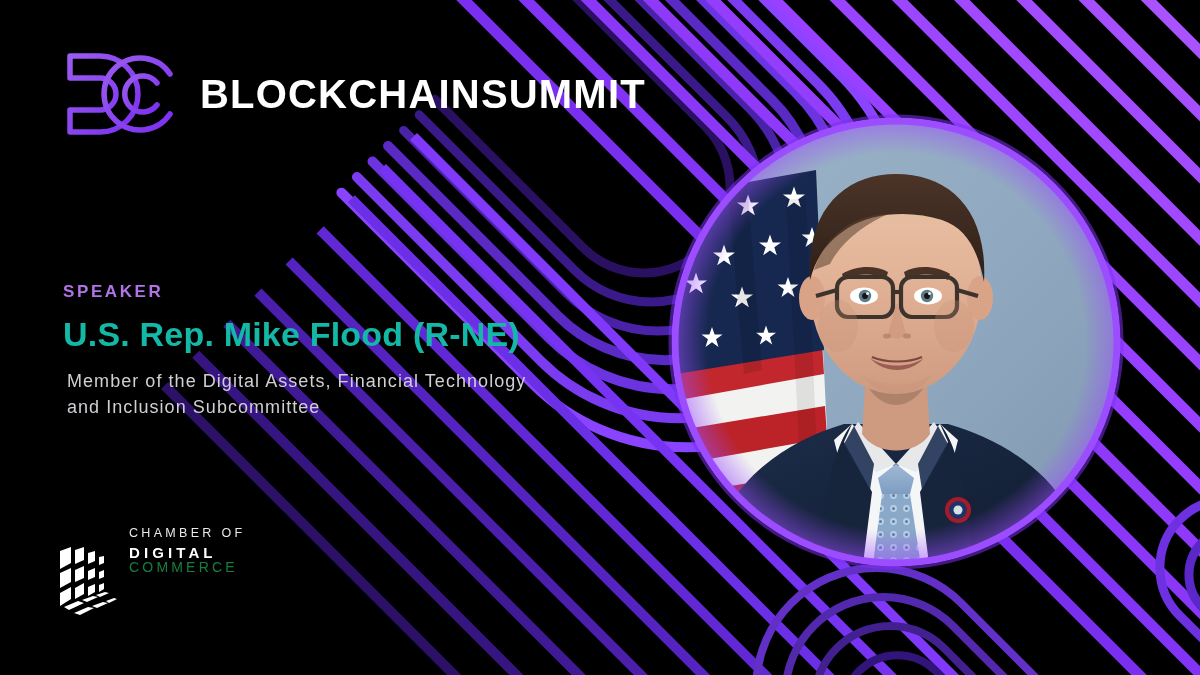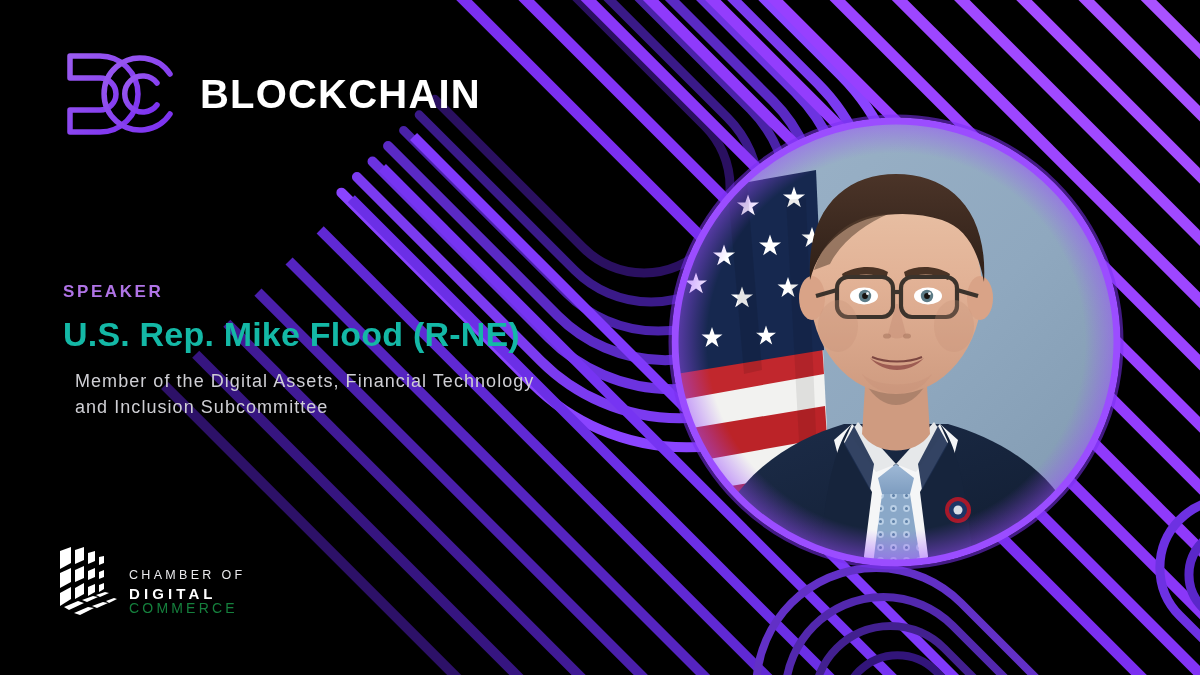--- a/index.html
+++ b/index.html
@@ -177,6 +177,7 @@
         <span id="wordmark-line1">BLOCKCHAIN</span>
       </div>
       <div class="wm-row">
+        <span id="wordmark-line2">SUMMIT</span>
       </div>
     </div>
   </div>

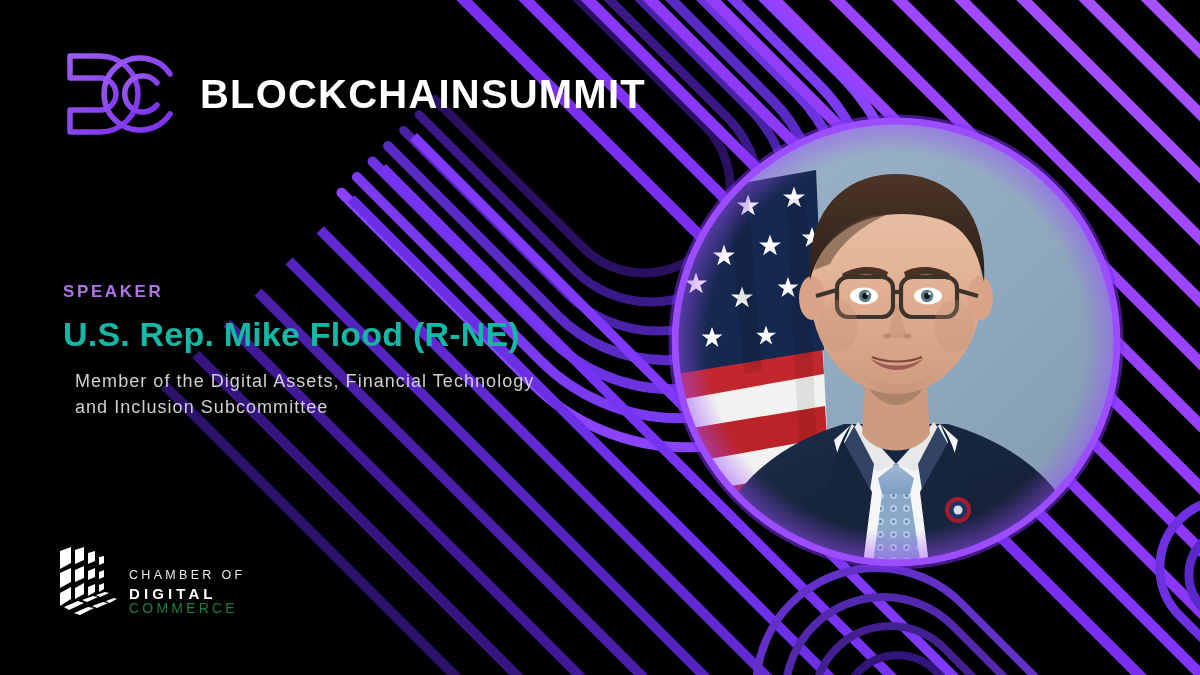--- a/index.html
+++ b/index.html
@@ -49,7 +49,7 @@
   }
   #speaker-role{
     font-size:18px;font-weight:300;color:#cfcfd4;
-    letter-spacing:1.05px;line-height:1.45;margin:12px;
+    letter-spacing:1.05px;line-height:1.45;margin:4px;
     max-width:470px;
   }
 

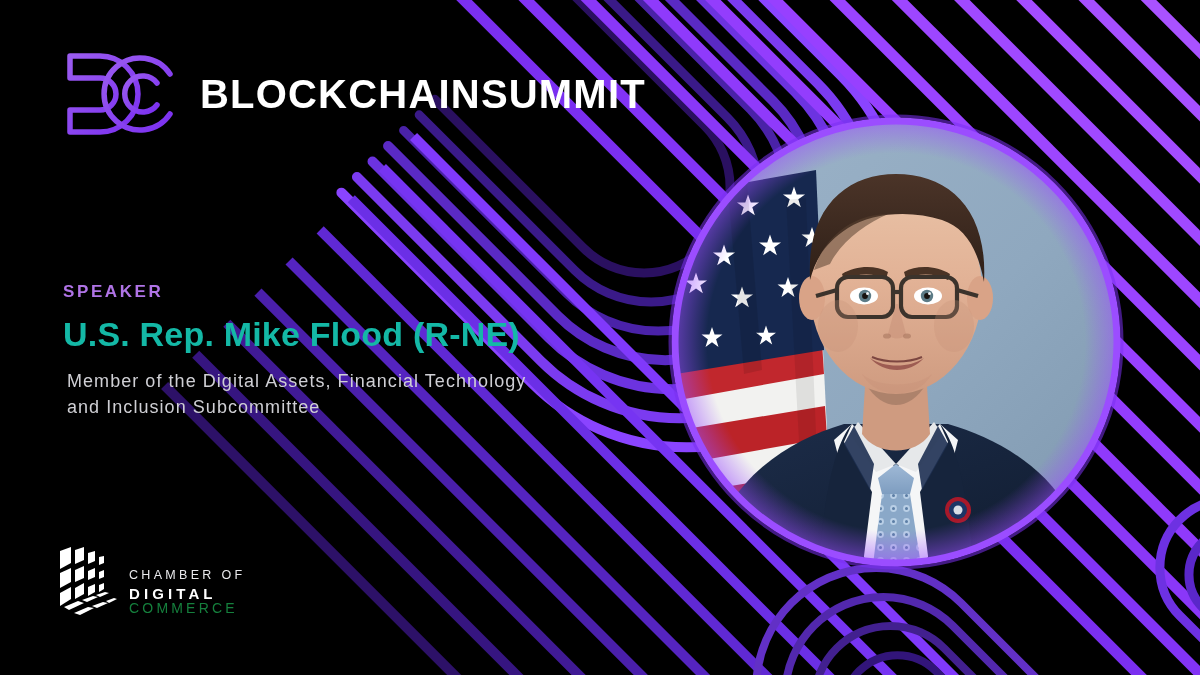--- a/index.html
+++ b/index.html
@@ -56,7 +56,7 @@
   
   #chamber-logo{
     position:absolute;left:58px;top:527px;
-    display:flex;align-items:flex-end;gap:9px;
+    display:flex;align-items:flex-start;gap:9px;
   }
   #chamber-mark{width:62px;height:88px;display:block;}
   #chamber-wordmark{display:flex;flex-direction:column;line-height:1;}

